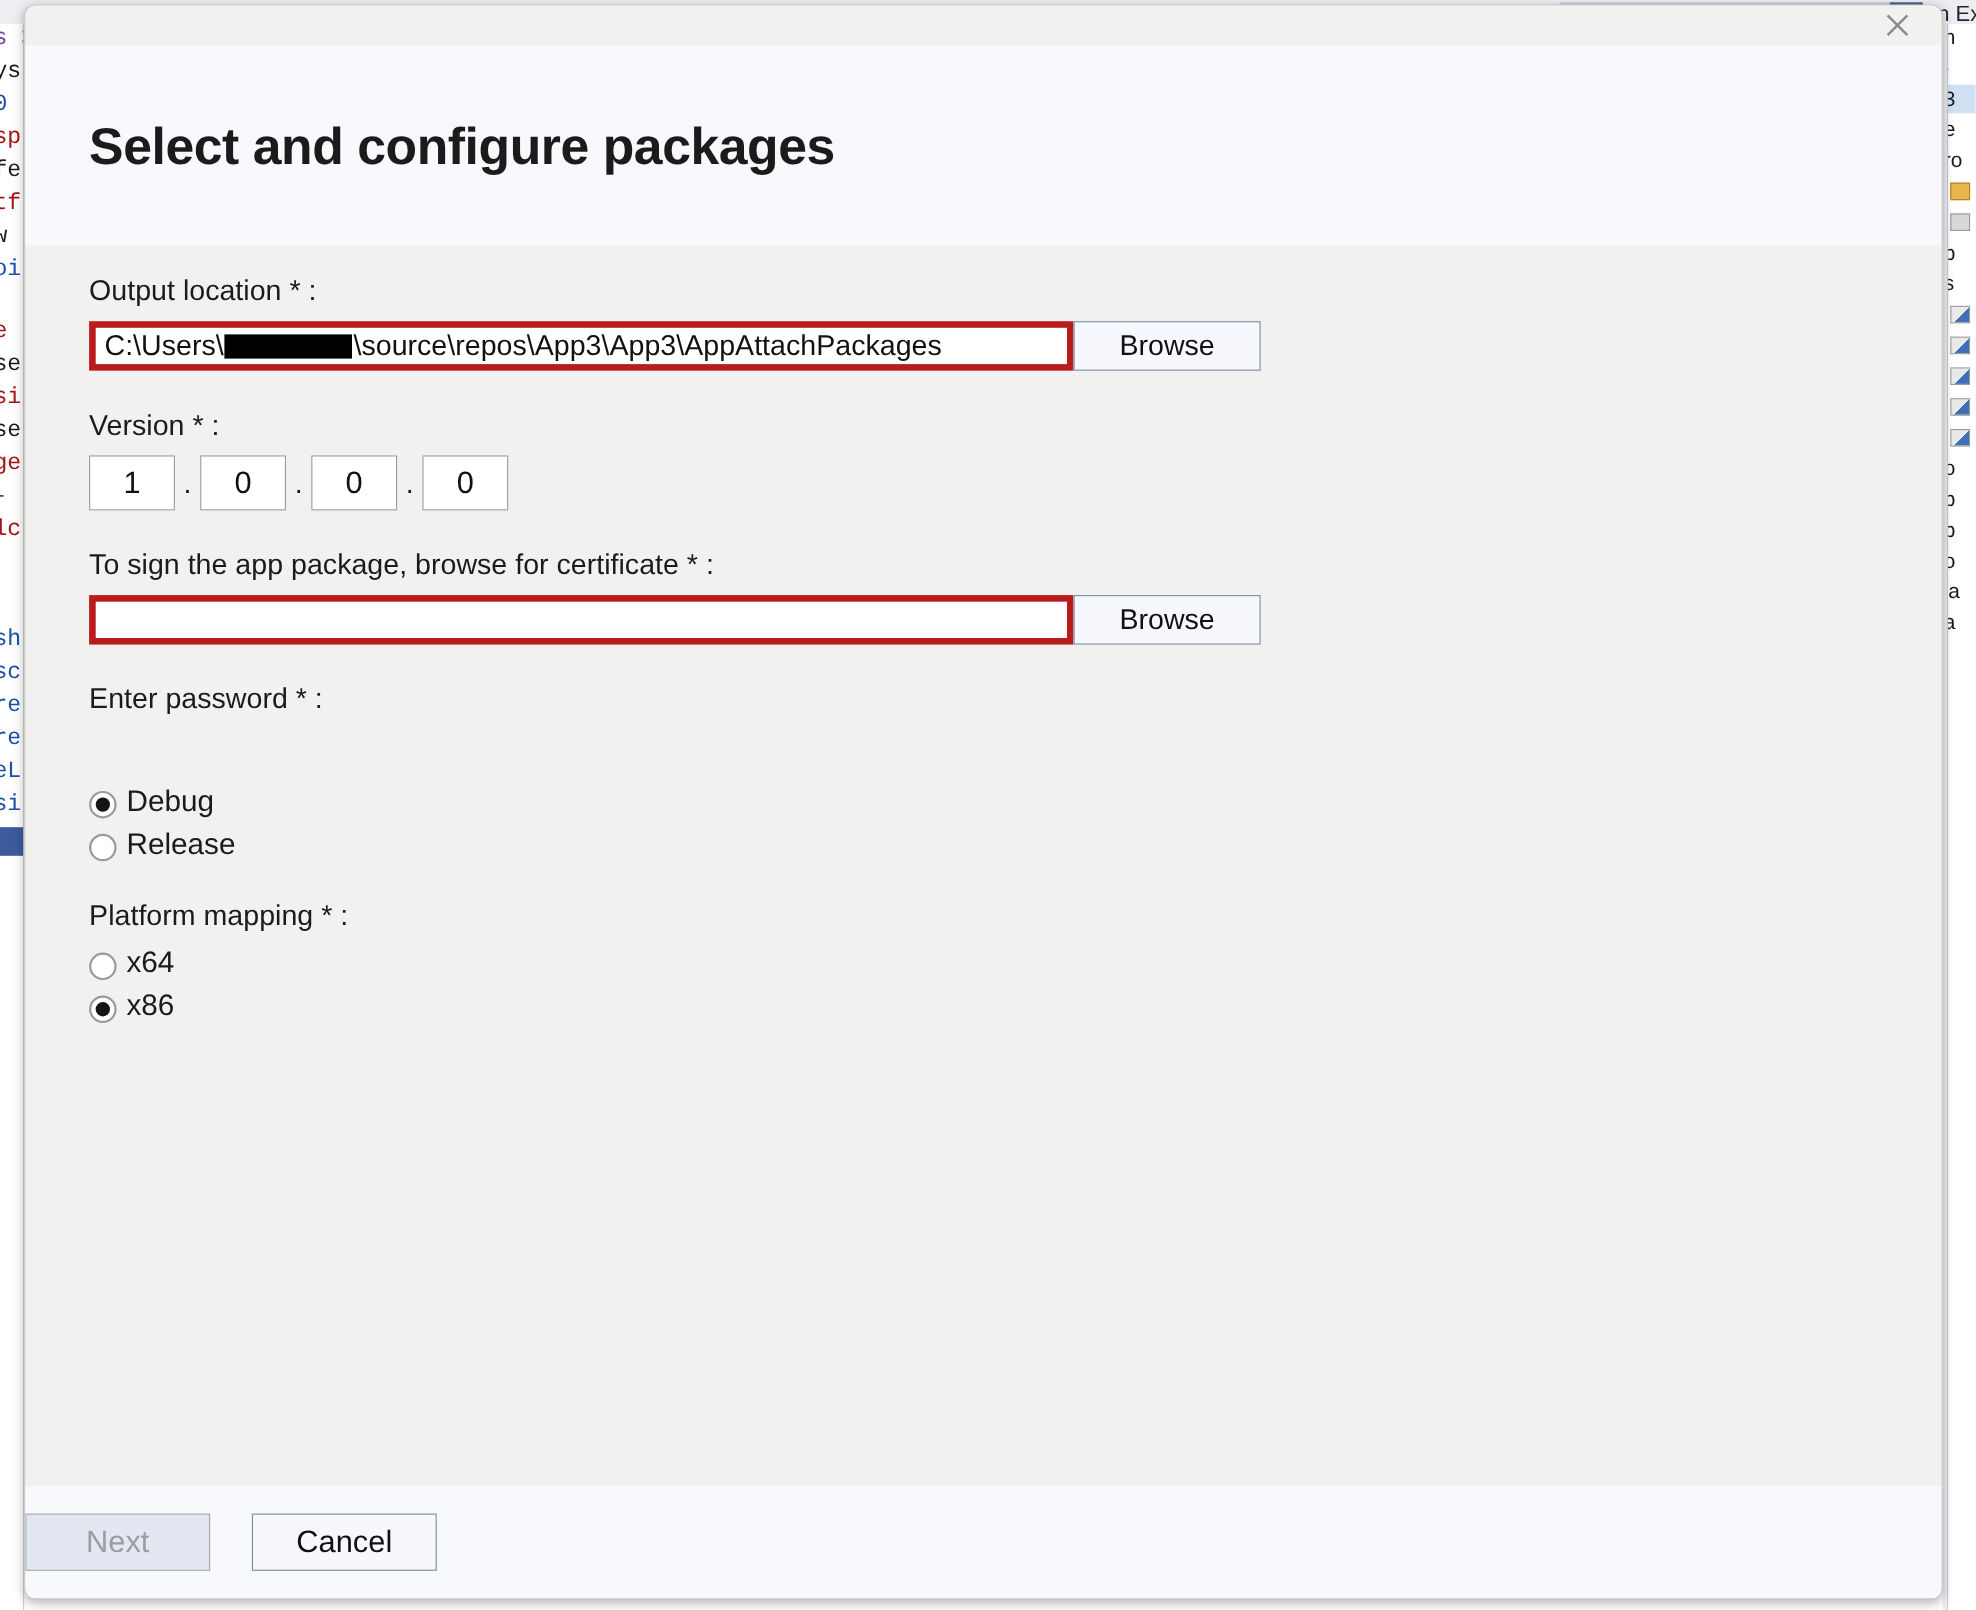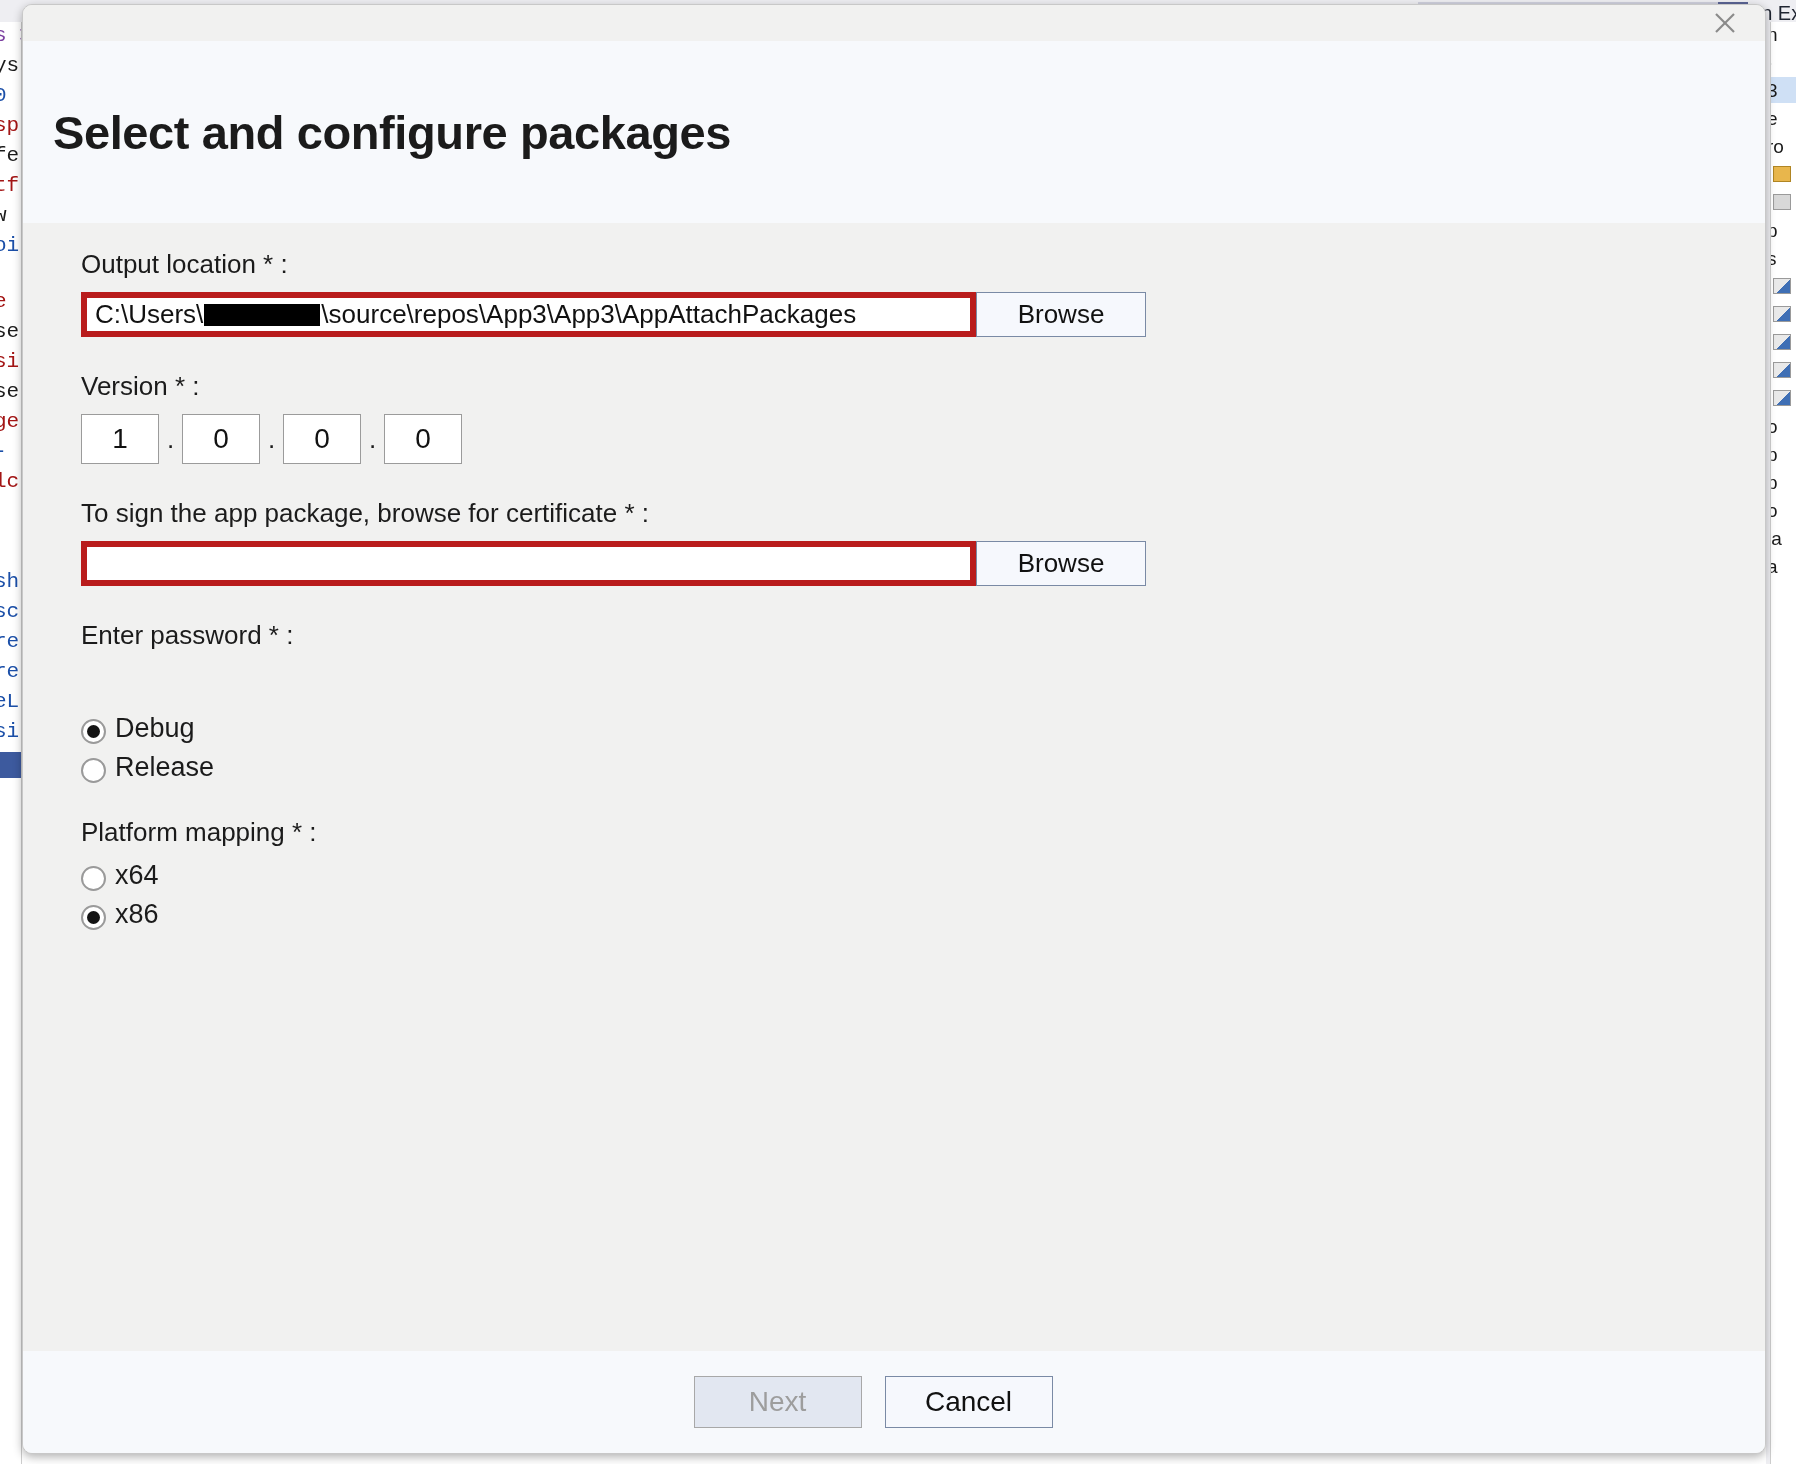--- a/index.html
+++ b/index.html
@@ -109,7 +109,7 @@
     height: 182px;
     background: #f7f9fc;
     display: flex; align-items: center;
-    padding-left: 30px;
+    padding-left: 58px;
   }
   .dlg-header h1 {
     margin: 0;

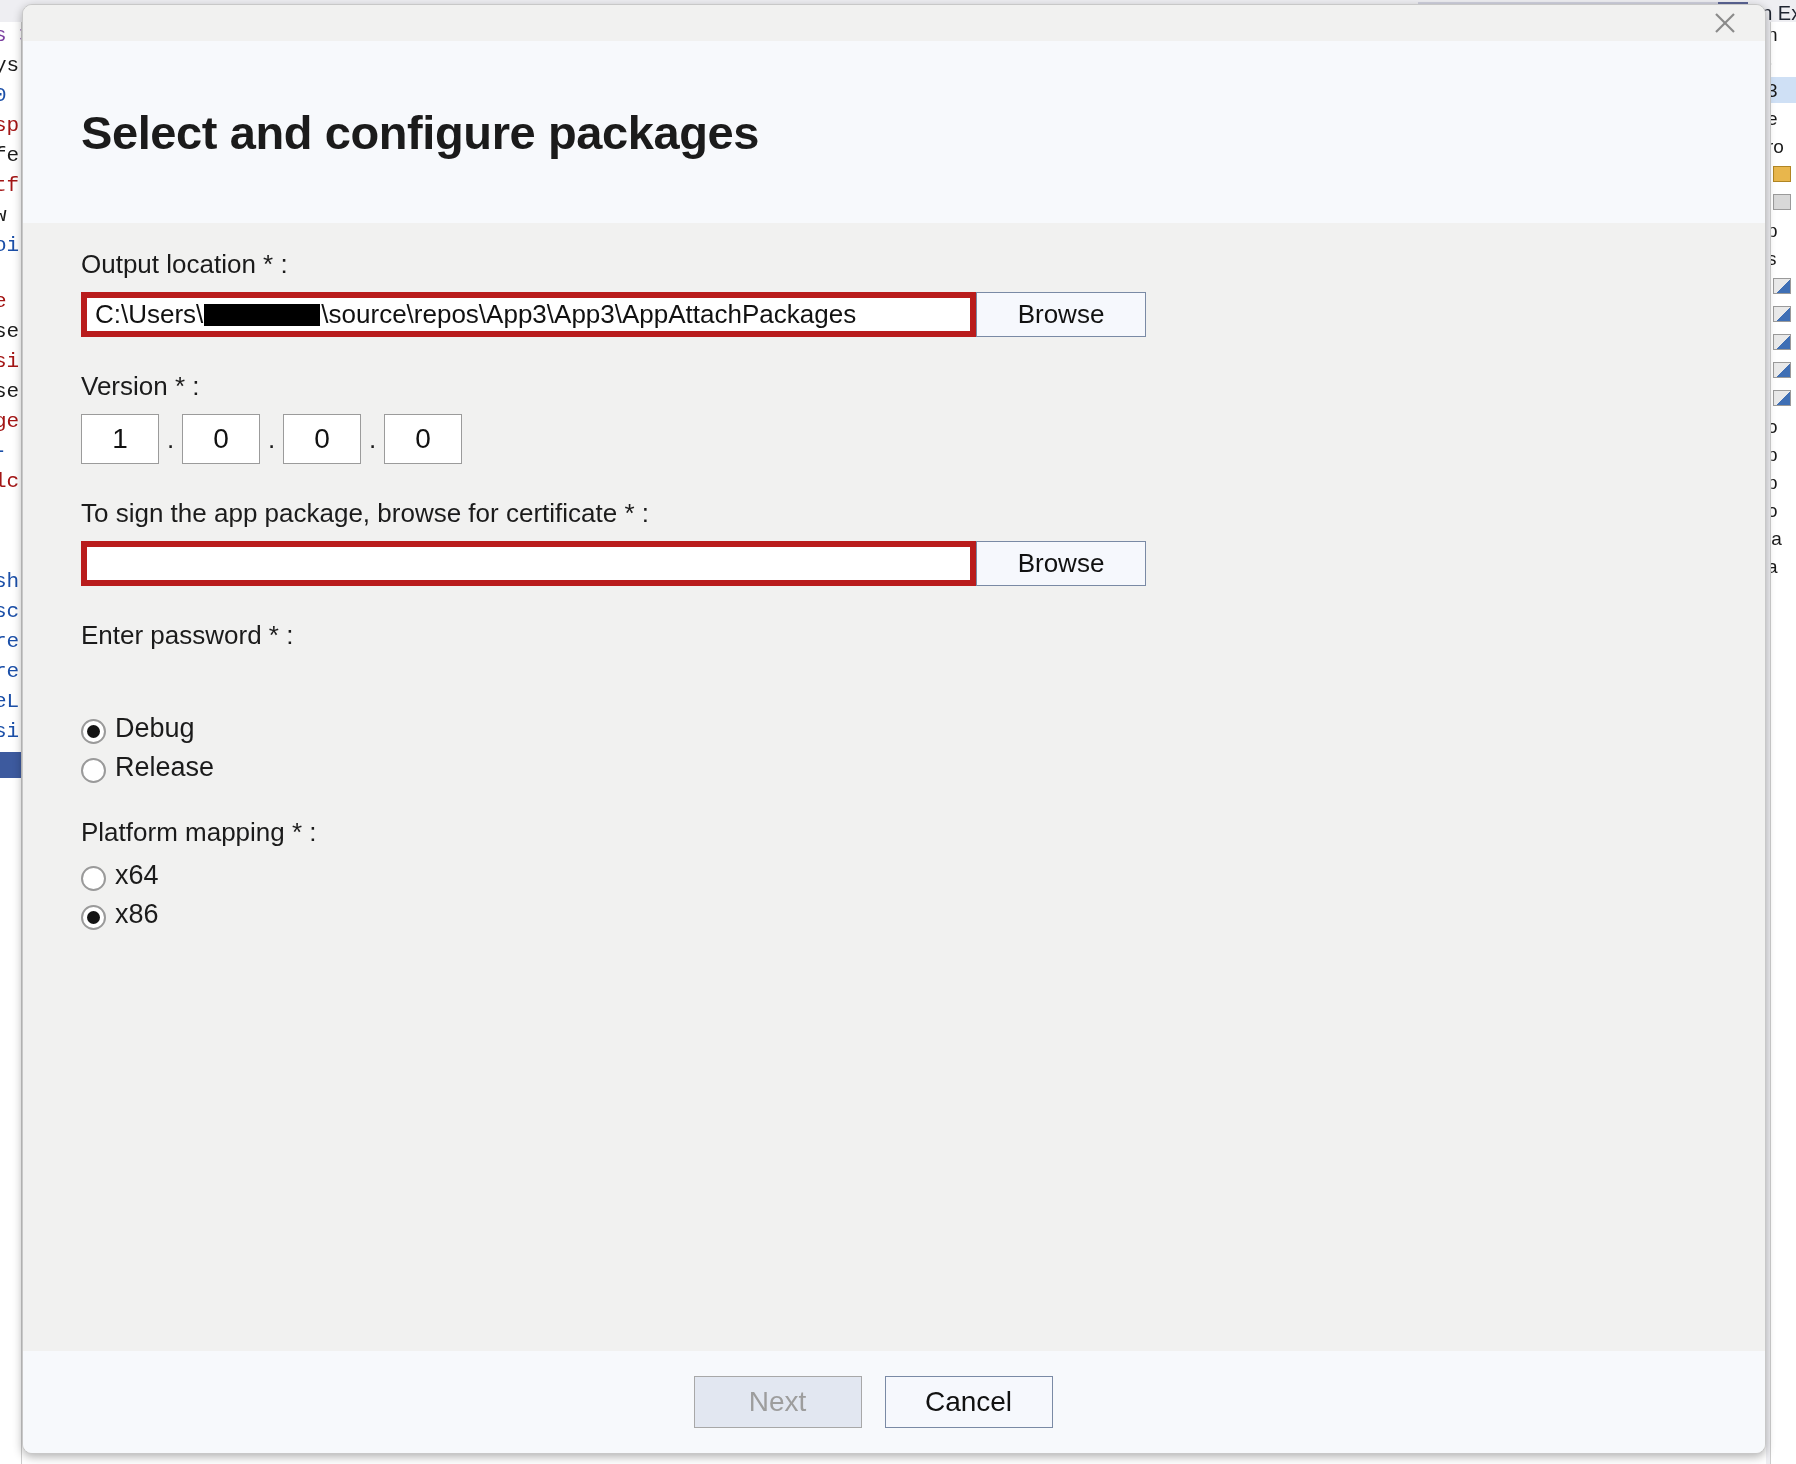--- a/index.html
+++ b/index.html
@@ -231,9 +231,9 @@
     flex: 0 0 auto;
     height: 102px;
     background: #f7f9fc;
-    display: flex; align-items: center; justify-content: center;
+    display: flex; align-items: center; justify-content: flex-start;
     padding-right: 42px;
-    gap: 23px;
+    gap: 38px;
   }
   .footer-btn {
     width: 168px; height: 52px;

